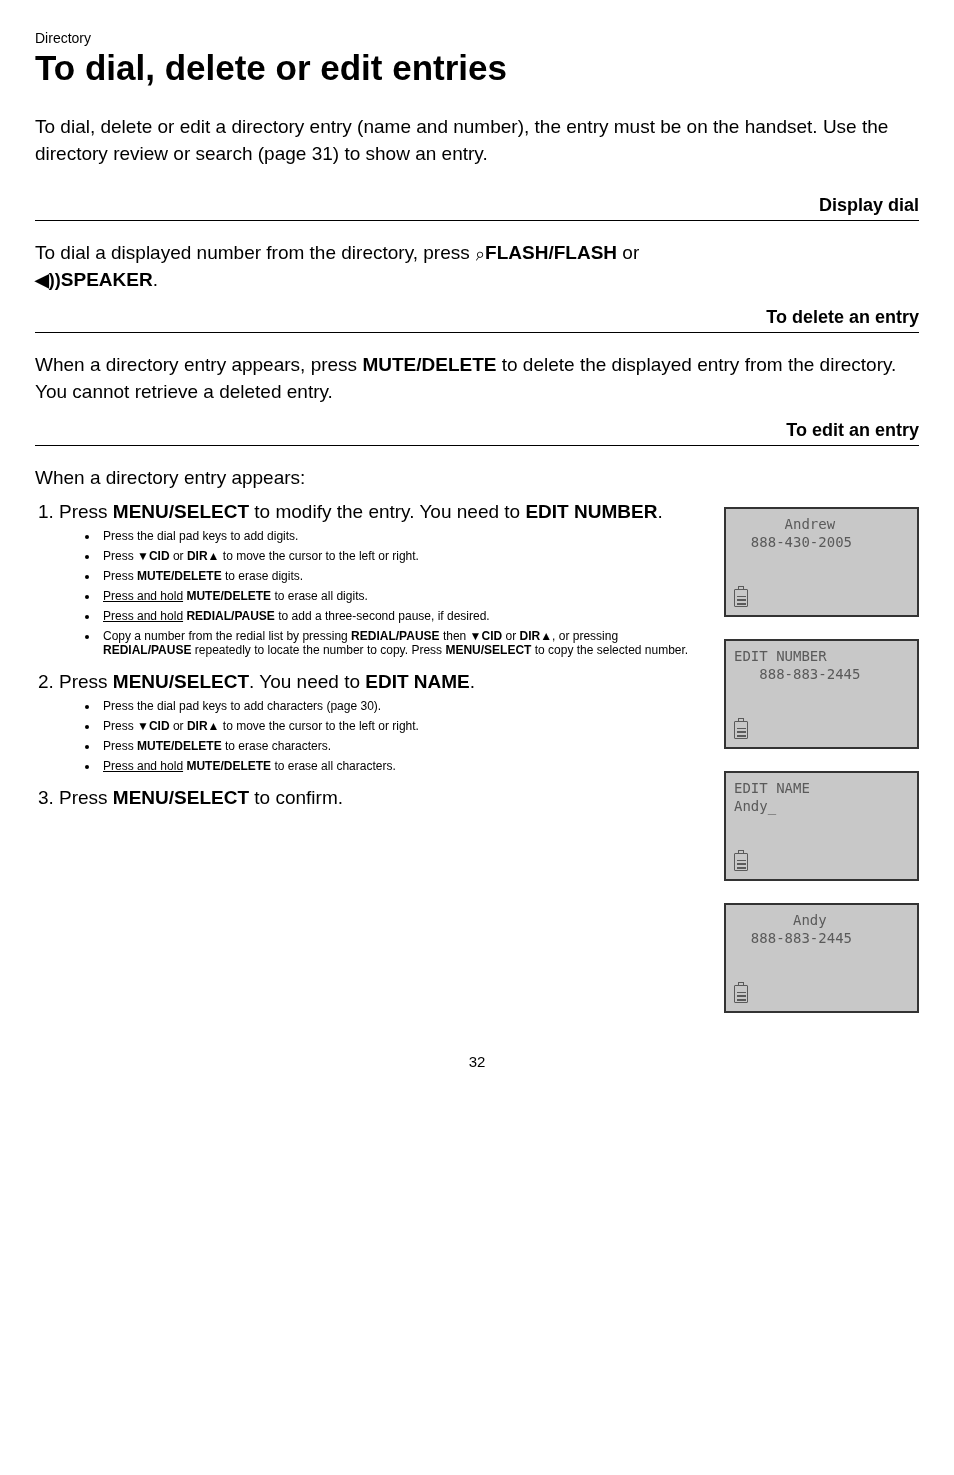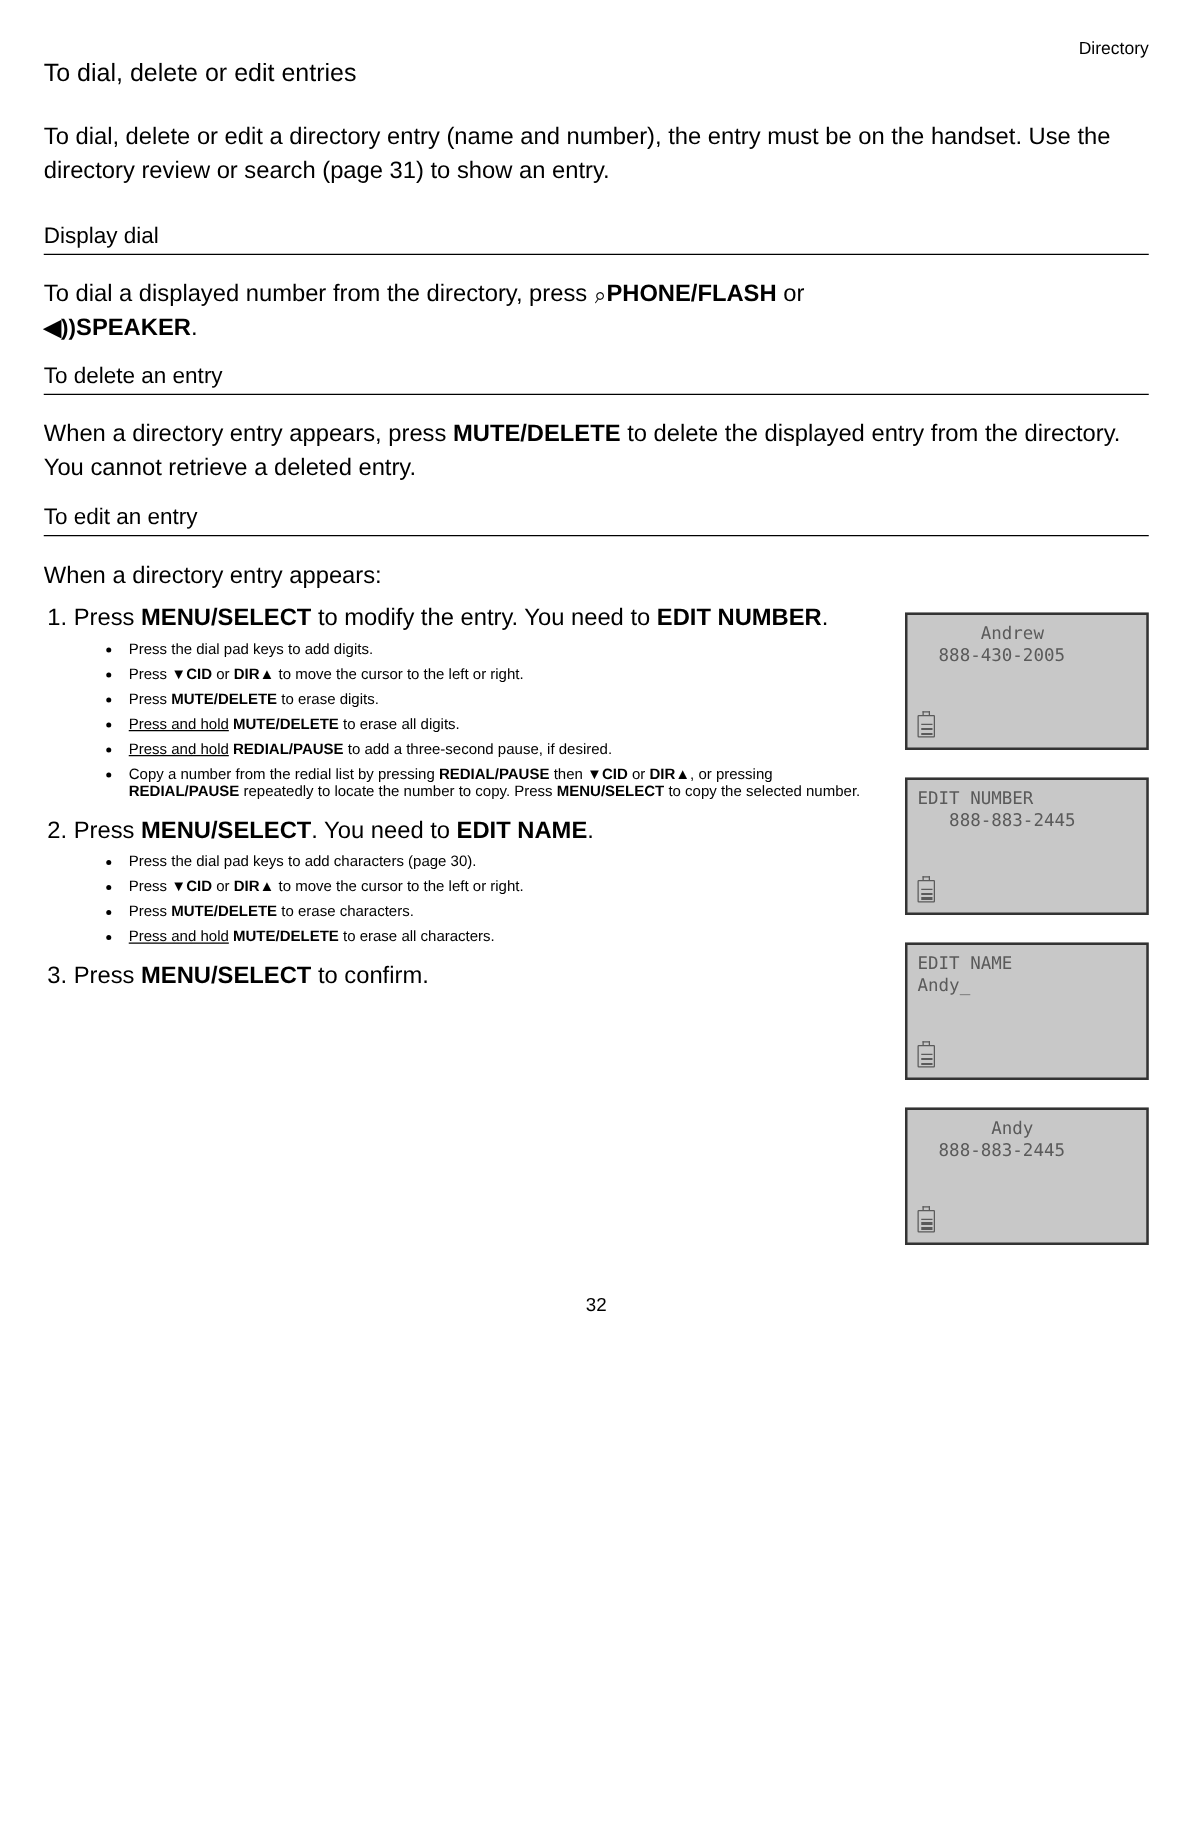--- a/index.html
+++ b/index.html
@@ -12,7 +12,6 @@
   }
   .breadcrumb {
     font-size: 14px;
-    text-align: right;
   }
   h1 {
     font-size: 20px;

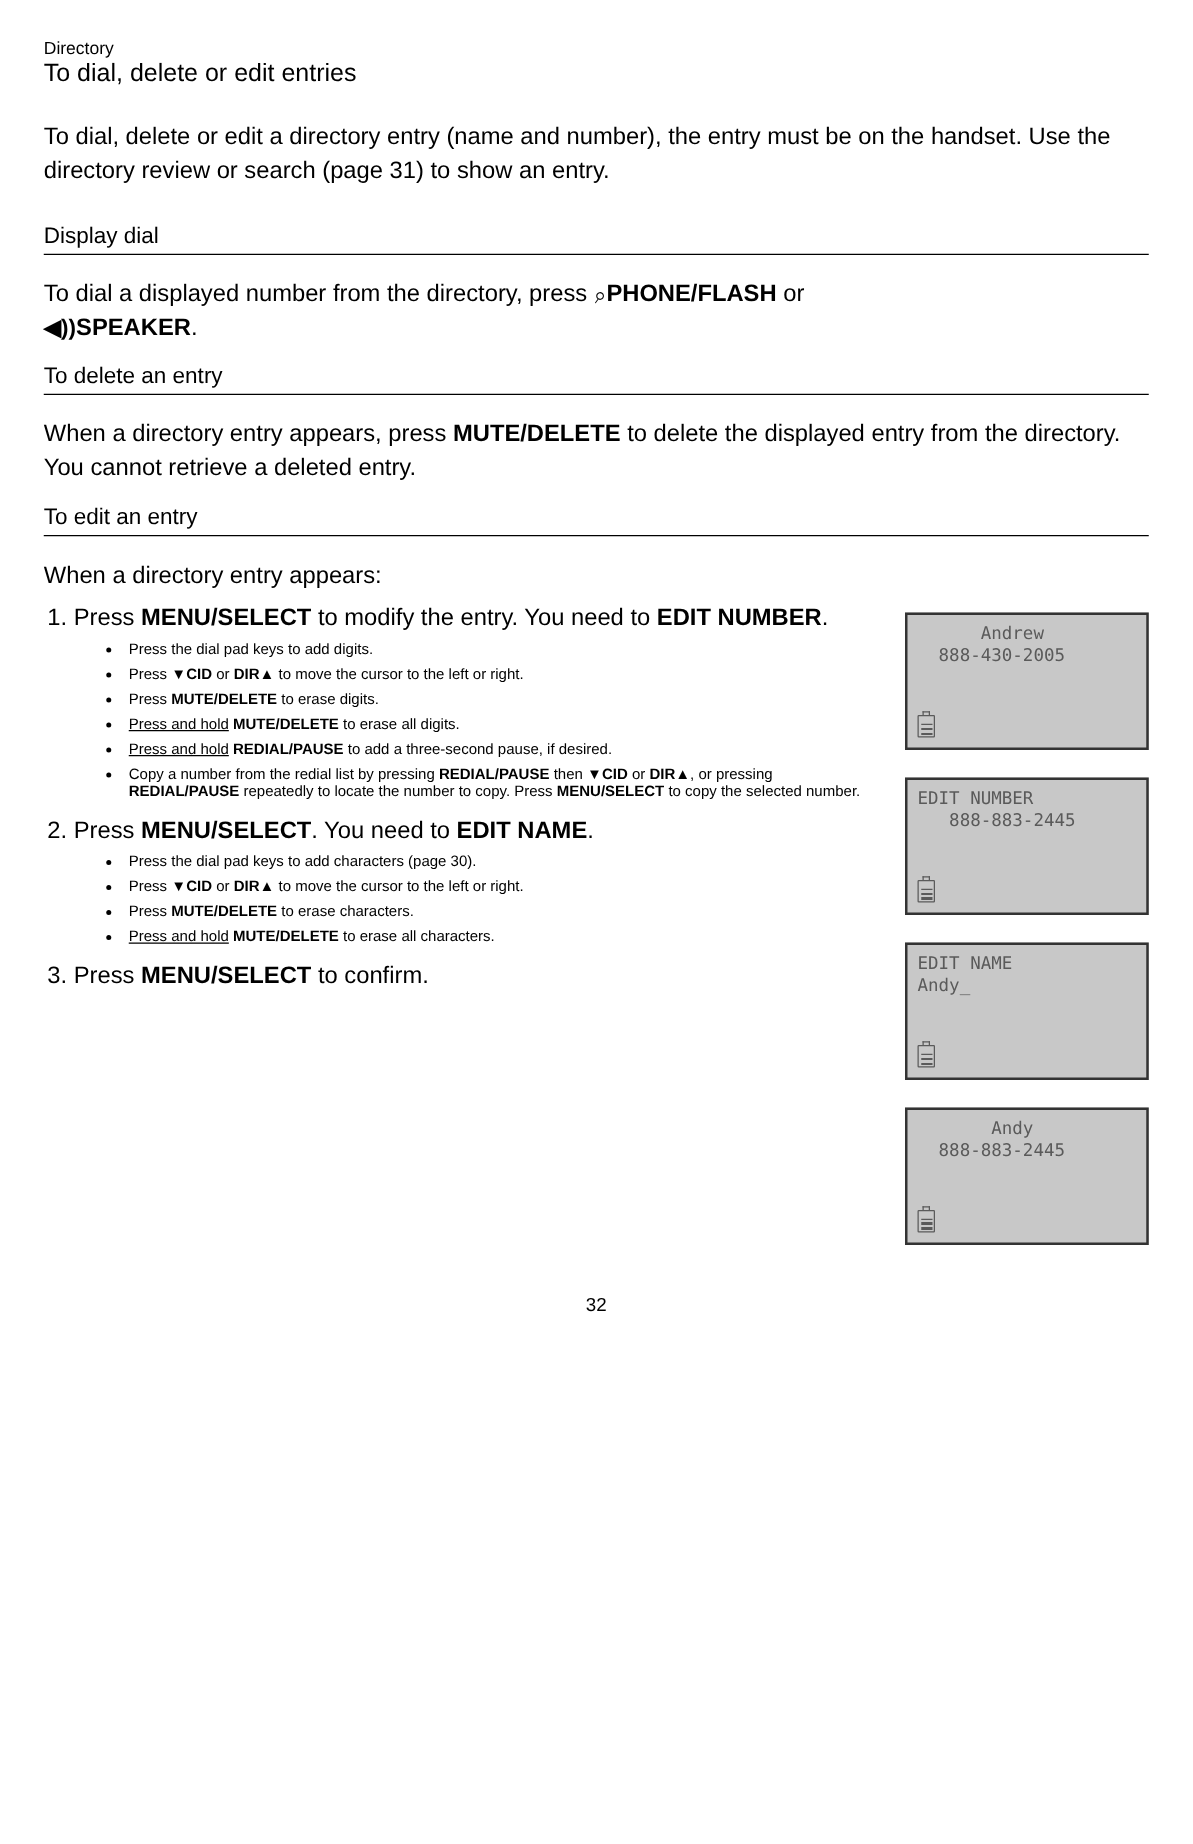--- a/index.html
+++ b/index.html
@@ -14,8 +14,8 @@
     font-size: 14px;
   }
   h1 {
-    font-size: 20px;
-    font-weight: normal;
+    font-size: 35px;
+    font-weight: bold;
     margin: 2px 0 26px 0;
   }
   .intro {

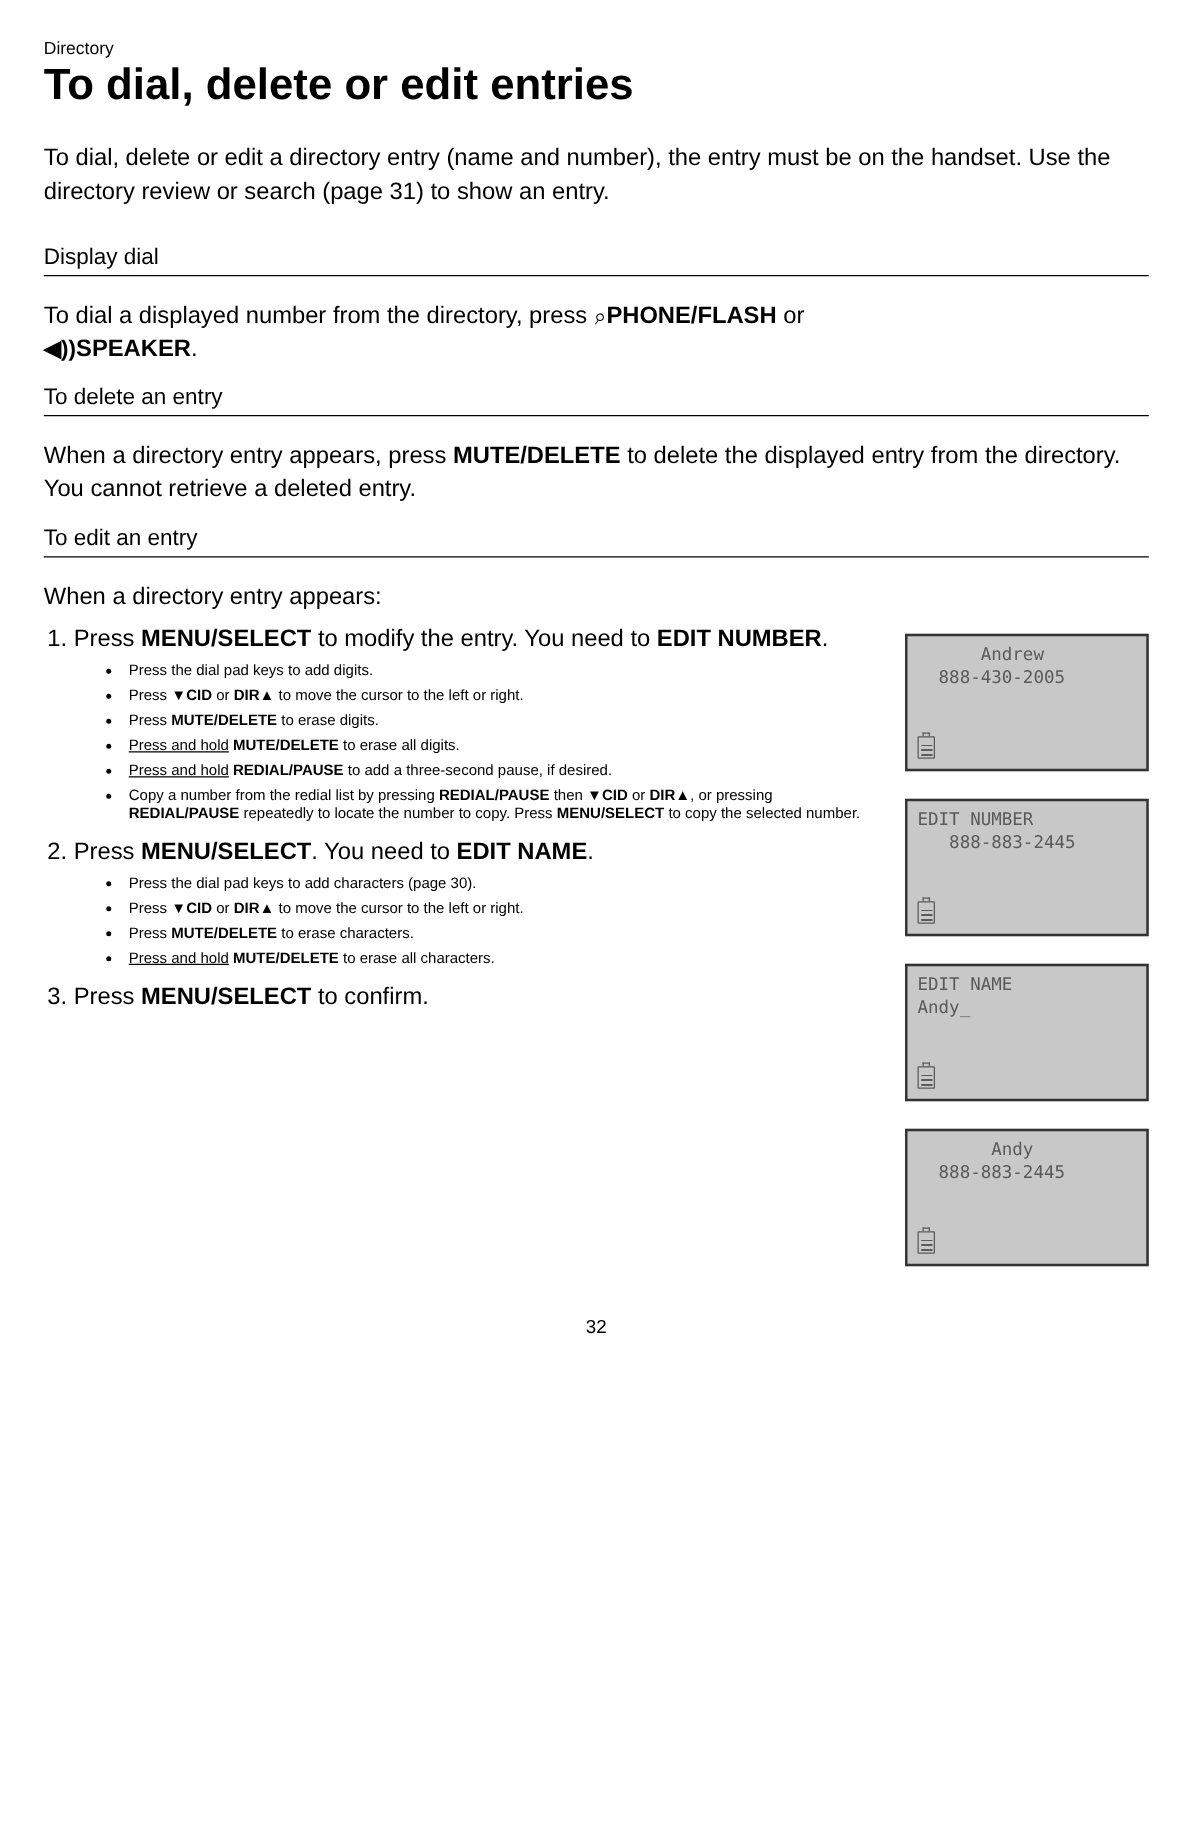--- a/index.html
+++ b/index.html
@@ -25,11 +25,12 @@
   }
   .section-title {
     font-size: 18px;
-    font-weight: normal;
+    font-weight: bold;
     border-bottom: 1px solid #000;
     padding-bottom: 4px;
     margin-bottom: 6px;
     margin-top: 10px;
+    text-align: right;
   }
   .section-body {
     font-size: 19px;

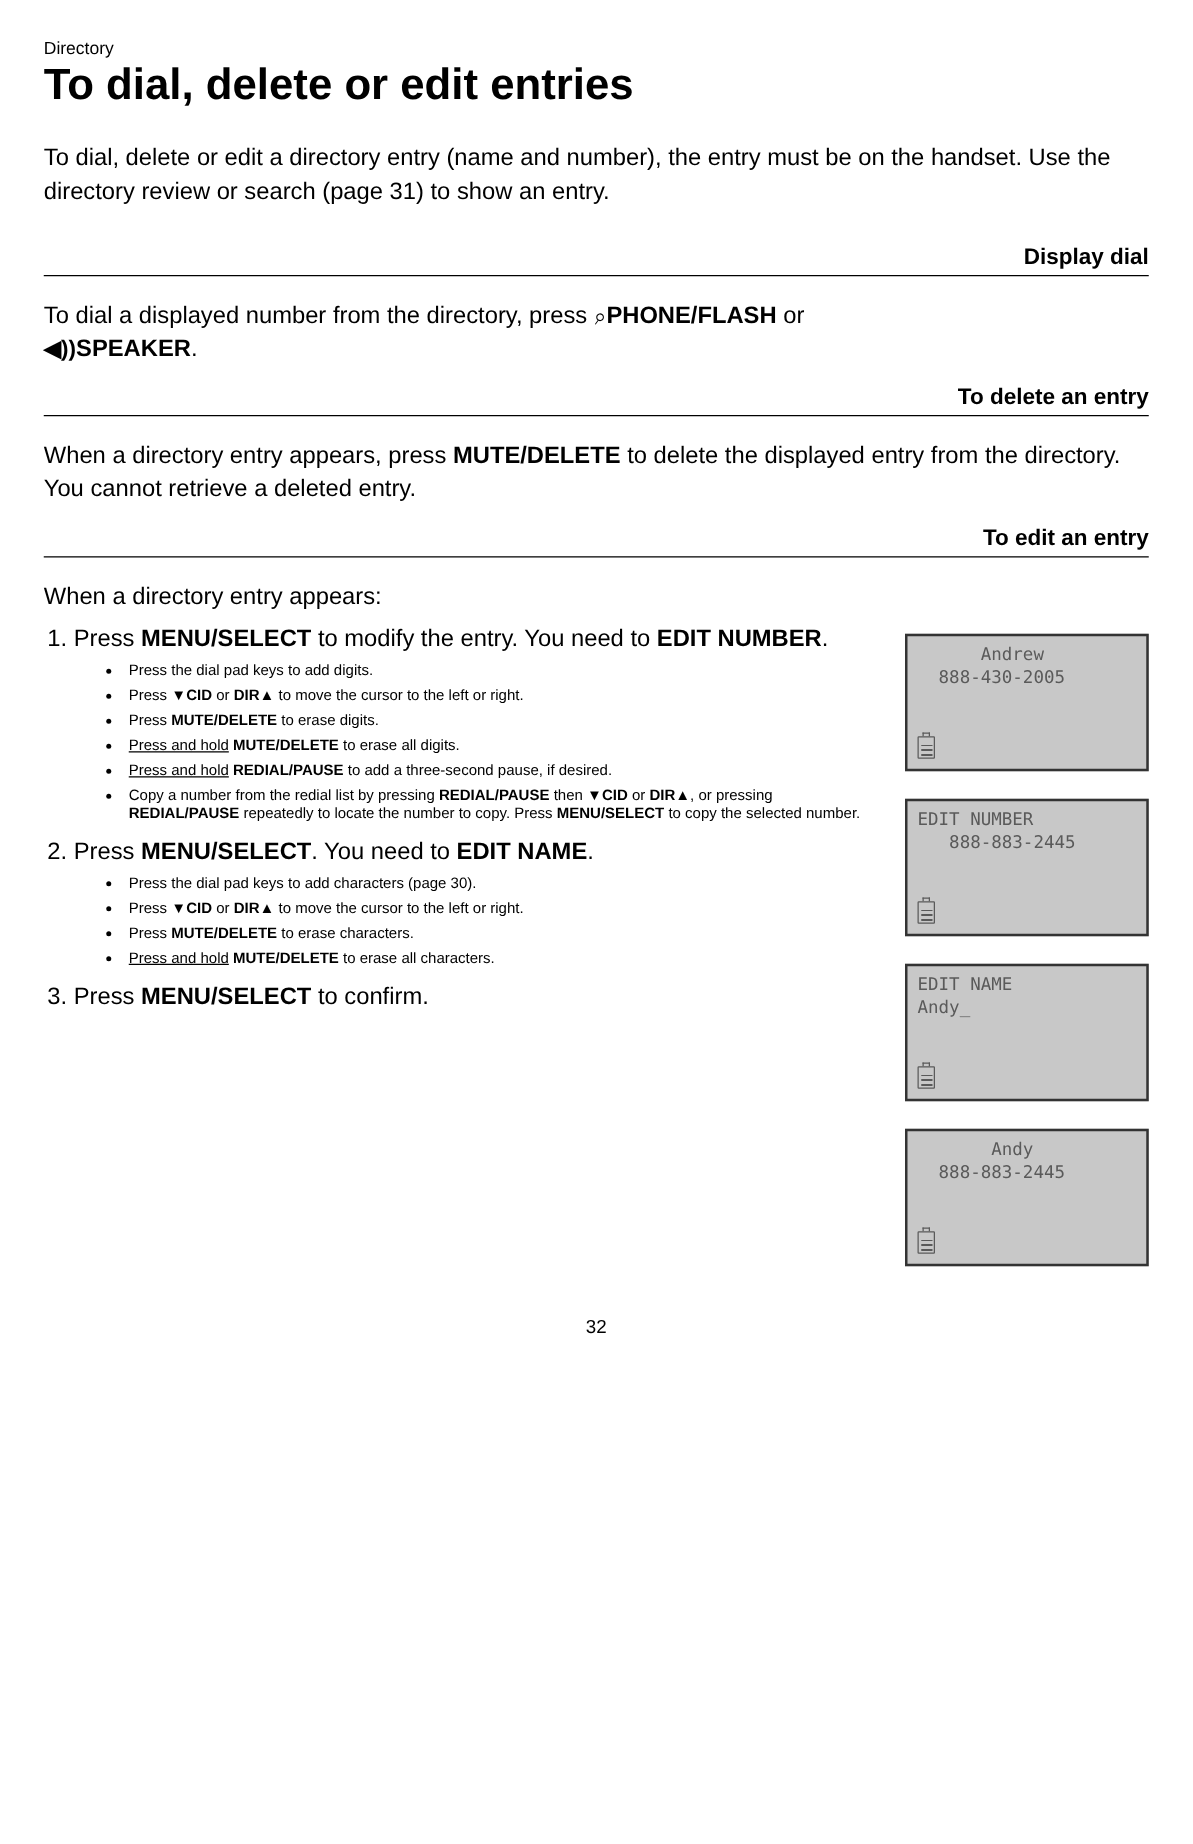--- a/index.html
+++ b/index.html
@@ -134,7 +134,7 @@
 
 <div class="section-title">Display dial</div>
 <p class="section-body">
-  <span>To dial a displayed number from the directory, press </span><span class="phone-icon">⌕</span><span class="bold">PHONE</span><span class="sc">/FLASH</span><span> or </span><br>
+  <span>To dial a displayed number from the directory, press </span><span class="phone-icon">⌕</span><span class="bold">FLASH</span><span class="sc">/FLASH</span><span> or </span><br>
   <span class="speaker-icon">◀))</span><span class="bold">SPEAKER</span><span>.</span>
 </p>
 

